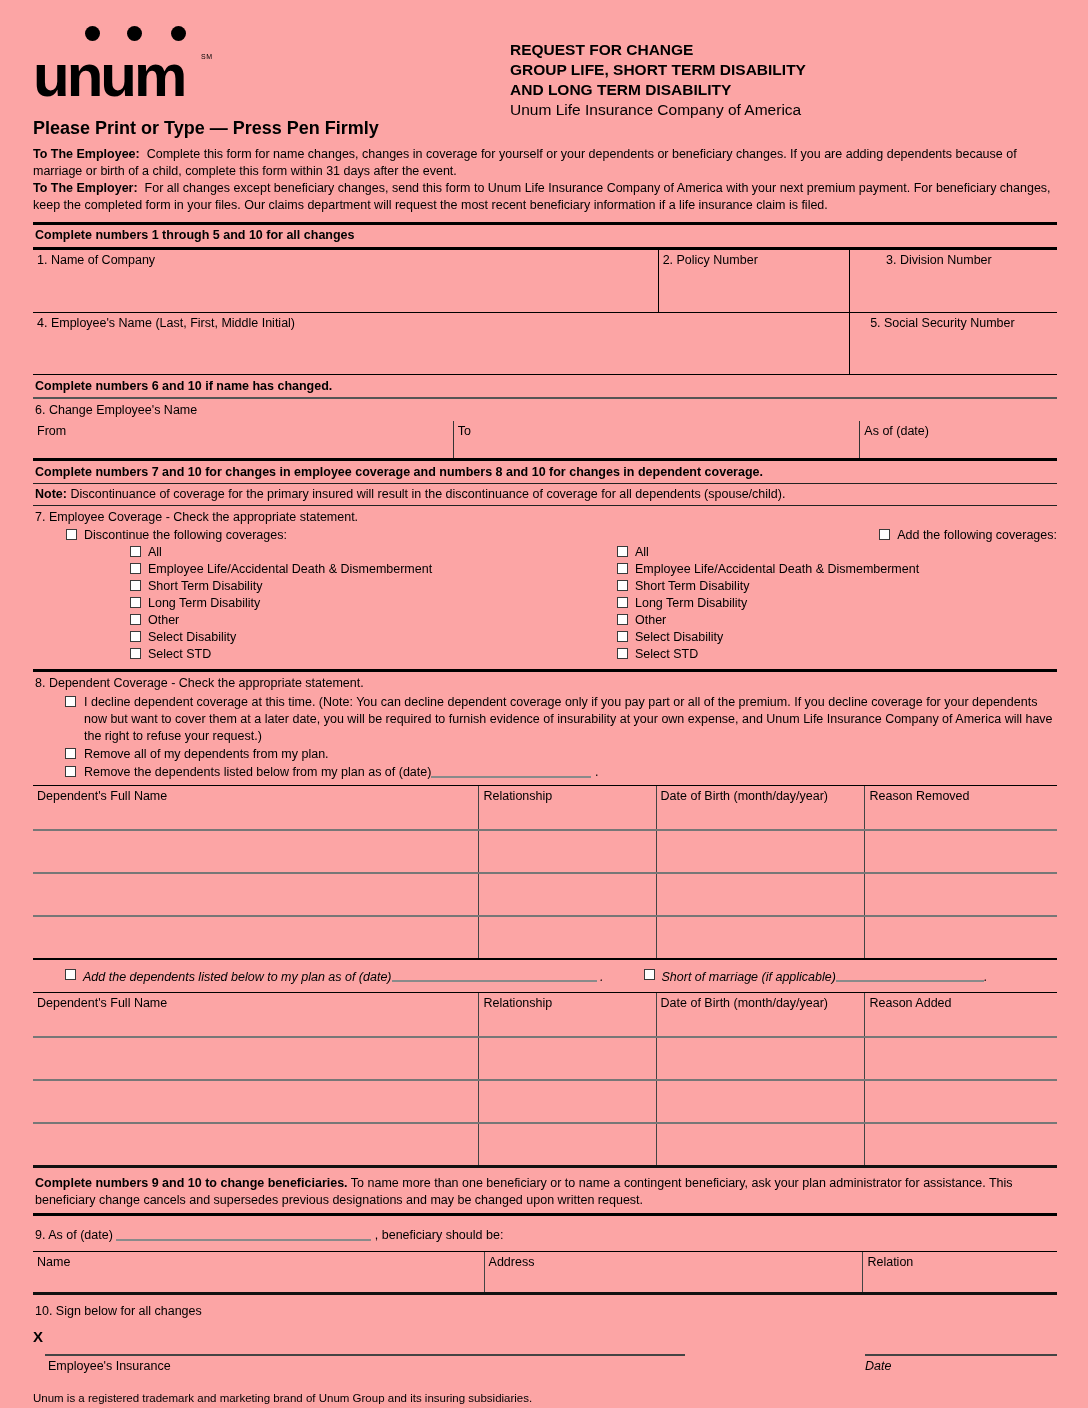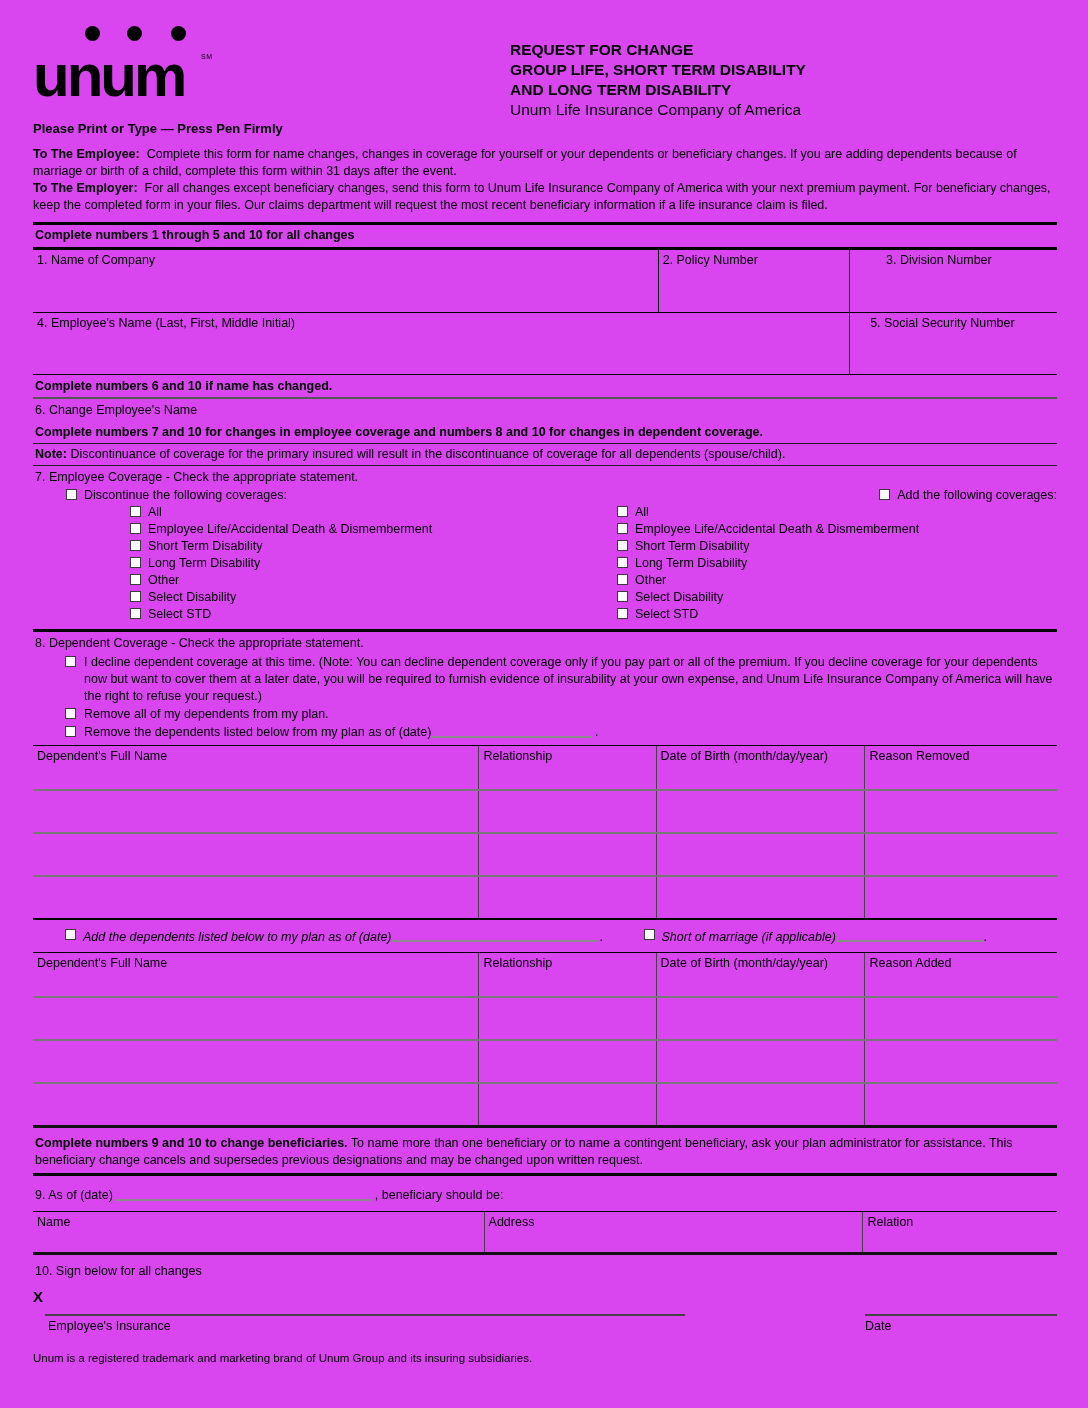--- a/index.html
+++ b/index.html
@@ -8,7 +8,7 @@
     position: relative;
     width: 1088px; height: 1408px;
     margin: 0 auto;
-    background: #d946ef;
+    background: #fca5a5;
     color: #000;
     font-family: "Liberation Sans", "DejaVu Sans", sans-serif;
     font-size: 12.5px;

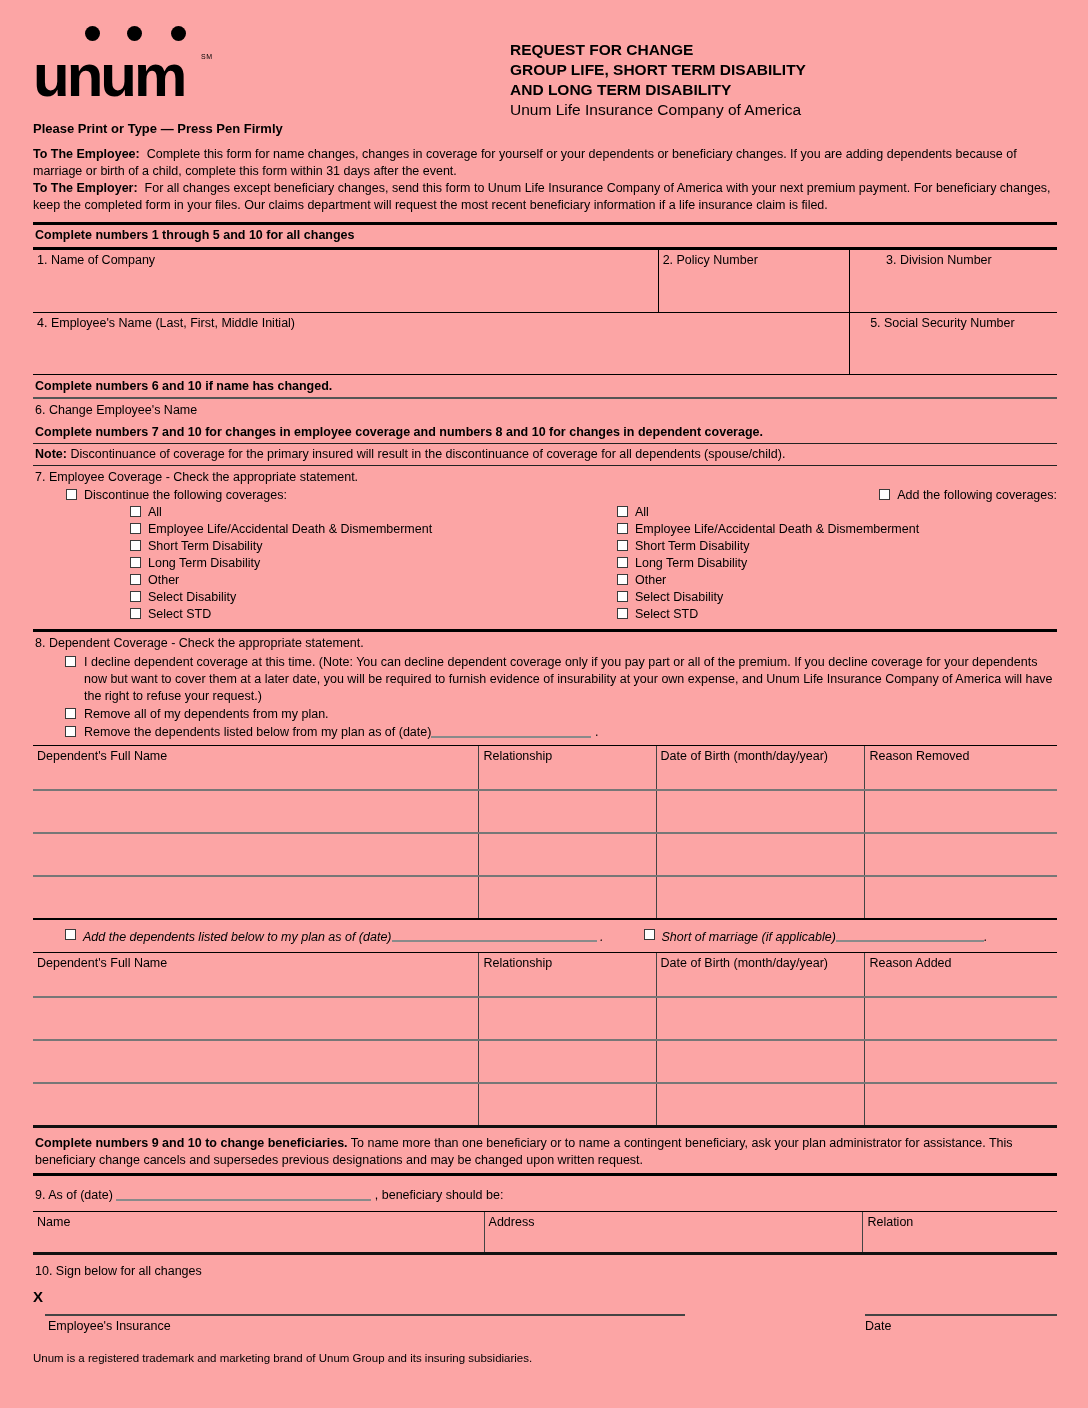--- a/index.html
+++ b/index.html
@@ -31,7 +31,7 @@
   .title-block { position: absolute; left: 477px; top: 16px; }
   .title-line { font-weight: bold; font-size: 15.5px; line-height: 20px; }
   .company-line { font-size: 15.5px; line-height: 20px; }
-  .tagline { font-weight: bold; font-size: 13px; margin-top: 0px; }
+  .tagline { font-weight: bold; font-size: 18px; margin-top: 0px; }
 
   
   .intro { margin-top: 9px; }

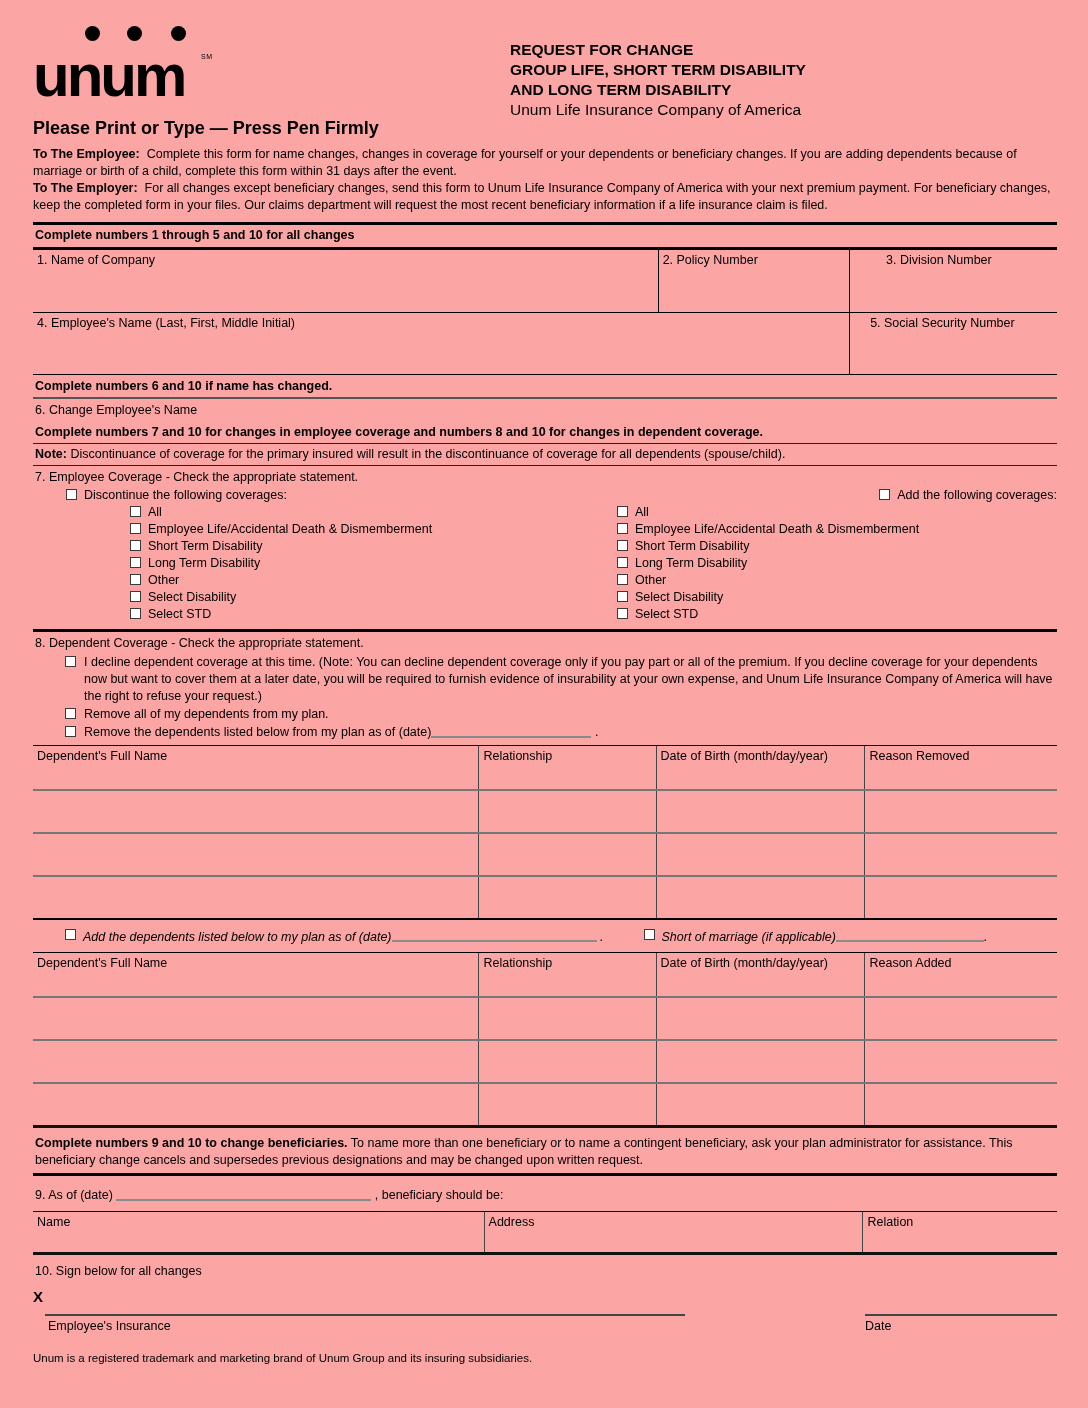--- a/index.html
+++ b/index.html
@@ -165,6 +165,11 @@
   <div class="bar-plain">Complete numbers 6 and 10 if name has changed.</div>
   <div class="rule-med"></div>
   <div class="s6-title">6. Change Employee's Name</div>
+  <div class="s6-row">
+    <div class="s6c s61"><span>From</span></div>
+    <div class="s6c s62"><span>To</span></div>
+    <div class="s6c s63"><span>As of (date)</span></div>
+  </div>
 
   <div class="bar-plain">Complete numbers 7 and 10 for changes in employee coverage and numbers 8 and 10 for changes in dependent coverage.</div>
   <div class="rule-thin"></div>

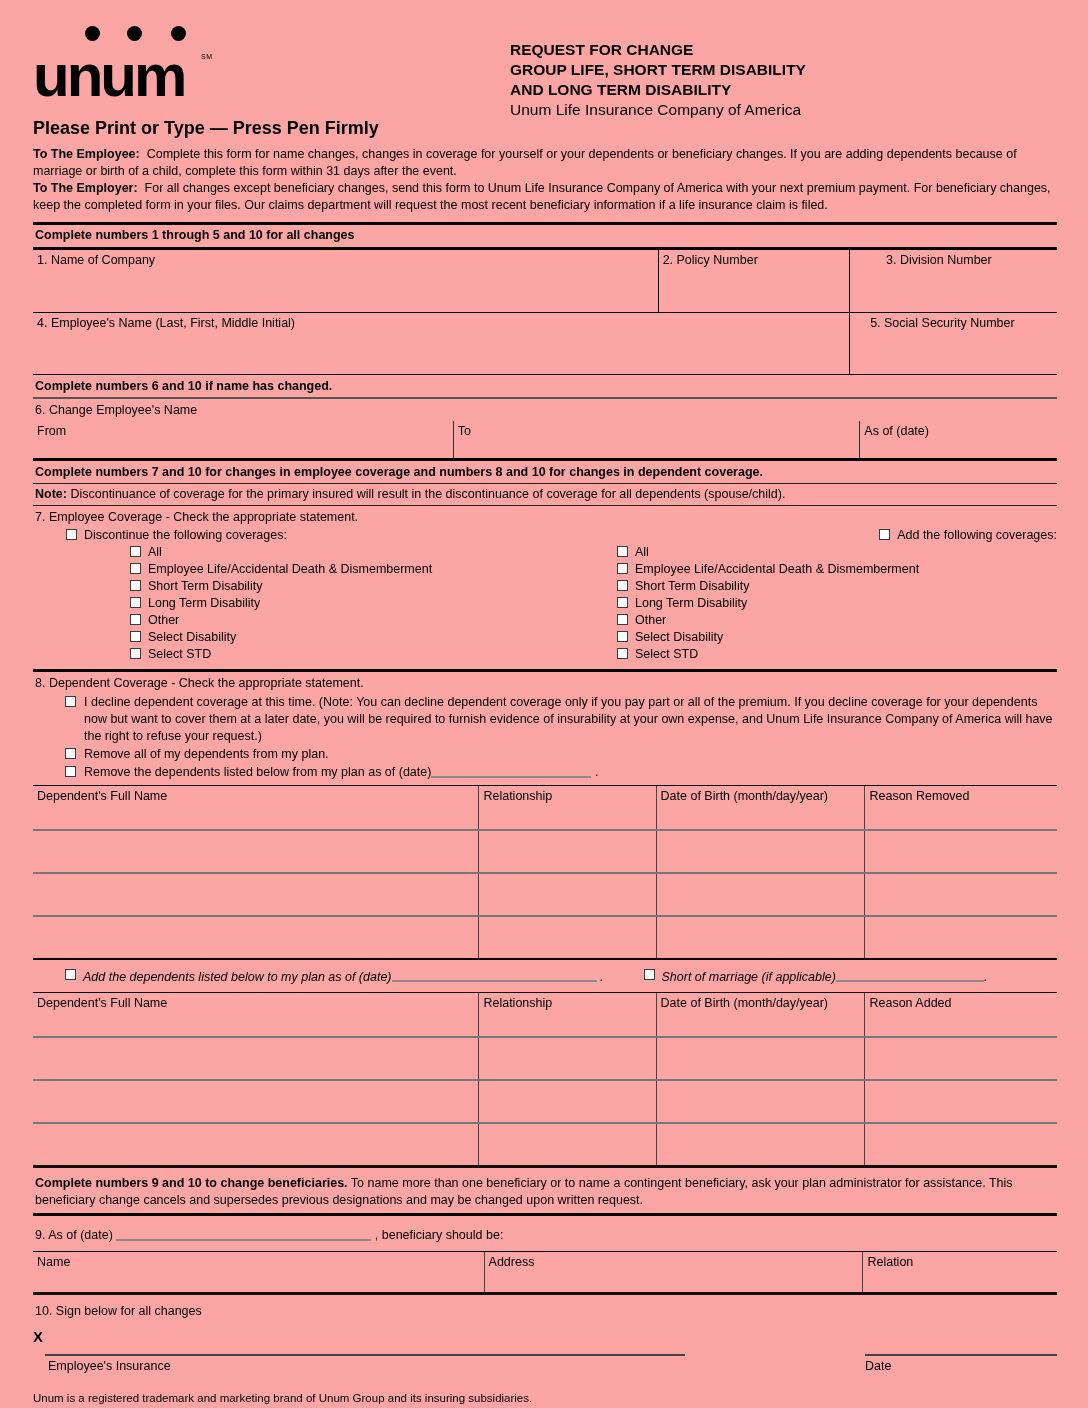--- a/index.html
+++ b/index.html
@@ -118,7 +118,7 @@
   .sig-line { position: absolute; left: 12px; width: 640px; top: 26px; border-bottom: 2px solid #444; }
   .sig-label { position: absolute; left: 15px; top: 30px; }
   .date-line { position: absolute; left: 832px; width: 192px; top: 26px; border-bottom: 2px solid #444; }
-  .date-label { position: absolute; left: 832px; top: 30px; }
+  .date-label { position: absolute; left: 832px; top: 30px; font-style: italic; }
 
   .trademark { font-size: 11.5px; margin-top: 4px; }
 </style>

